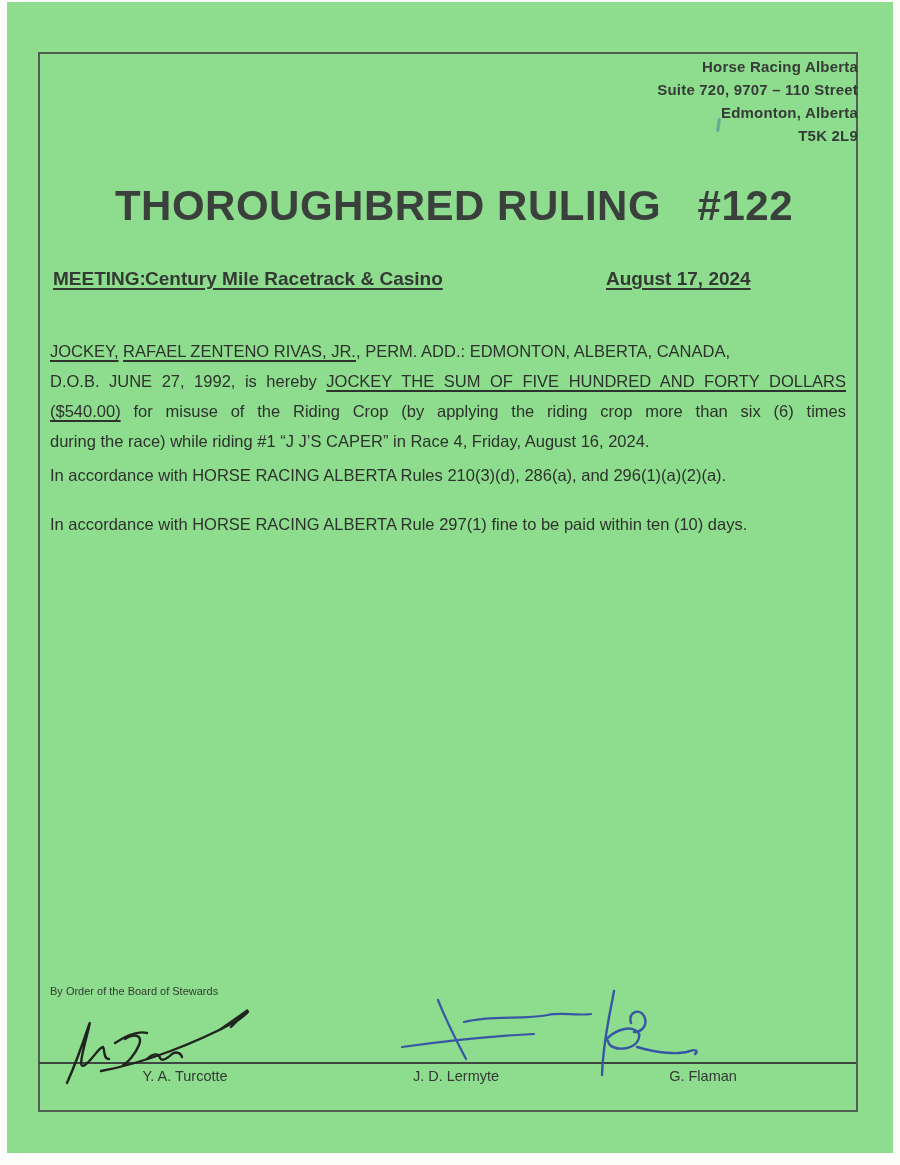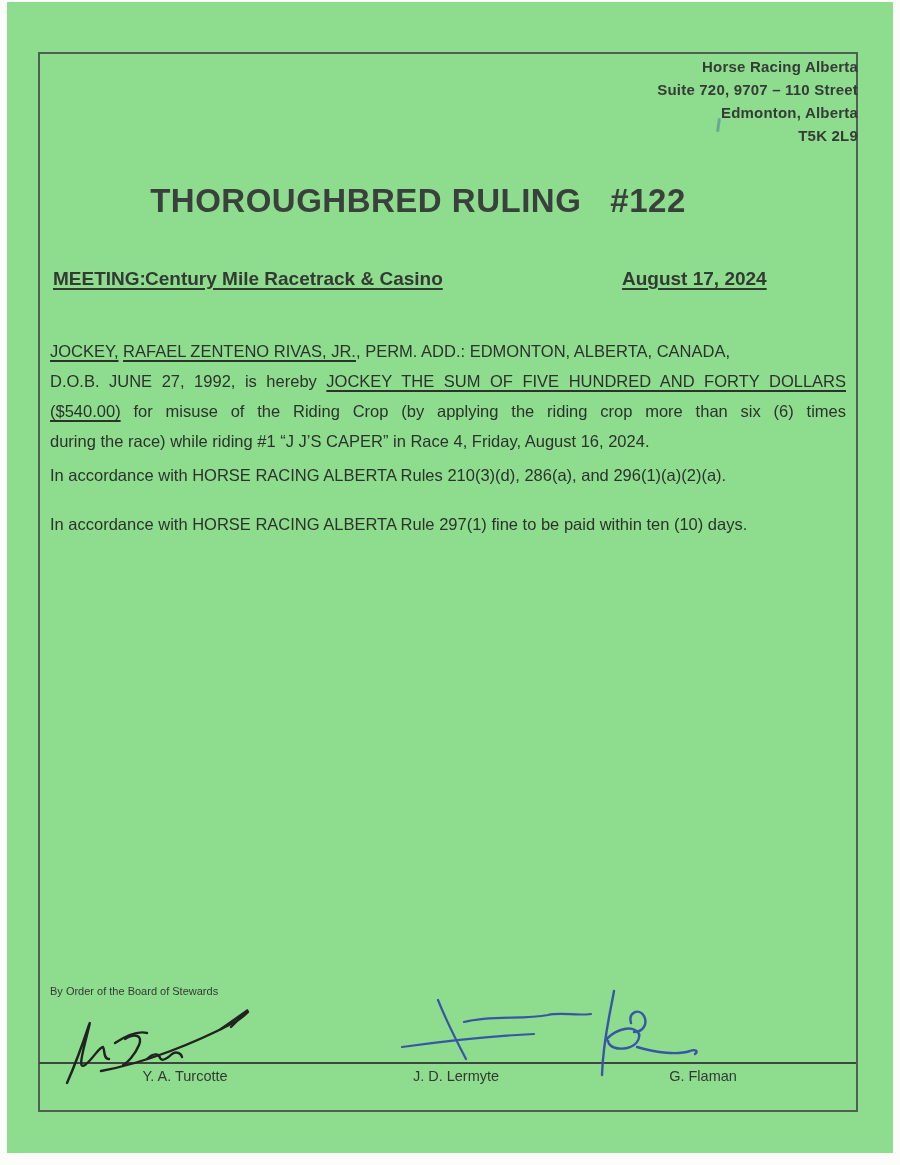--- a/index.html
+++ b/index.html
@@ -11,8 +11,8 @@
   .abs{position:absolute;}
   .hdr{left:38px;top:55px;width:820px;text-align:right;font-weight:bold;
        font-size:15px;line-height:23px;color:#353c37;letter-spacing:.2px;}
-  .title{left:38px;top:182px;width:760px;text-align:center;font-size:33px;
-         font-weight:600;color:#3a403b;white-space:pre;letter-spacing:.5px;}
+  .title{left:38px;top:182px;width:760px;text-align:center;font-size:42px;
+         font-weight:600;color:#3a403b;white-space:pre;letter-spacing:.5px;padding-left:36px;}
   .meeting{left:53px;top:268px;width:800px;height:22px;font-size:19px;
            font-weight:bold;color:#333a34;}
   .u{text-decoration:underline;text-decoration-thickness:1.5px;text-underline-offset:3px;}

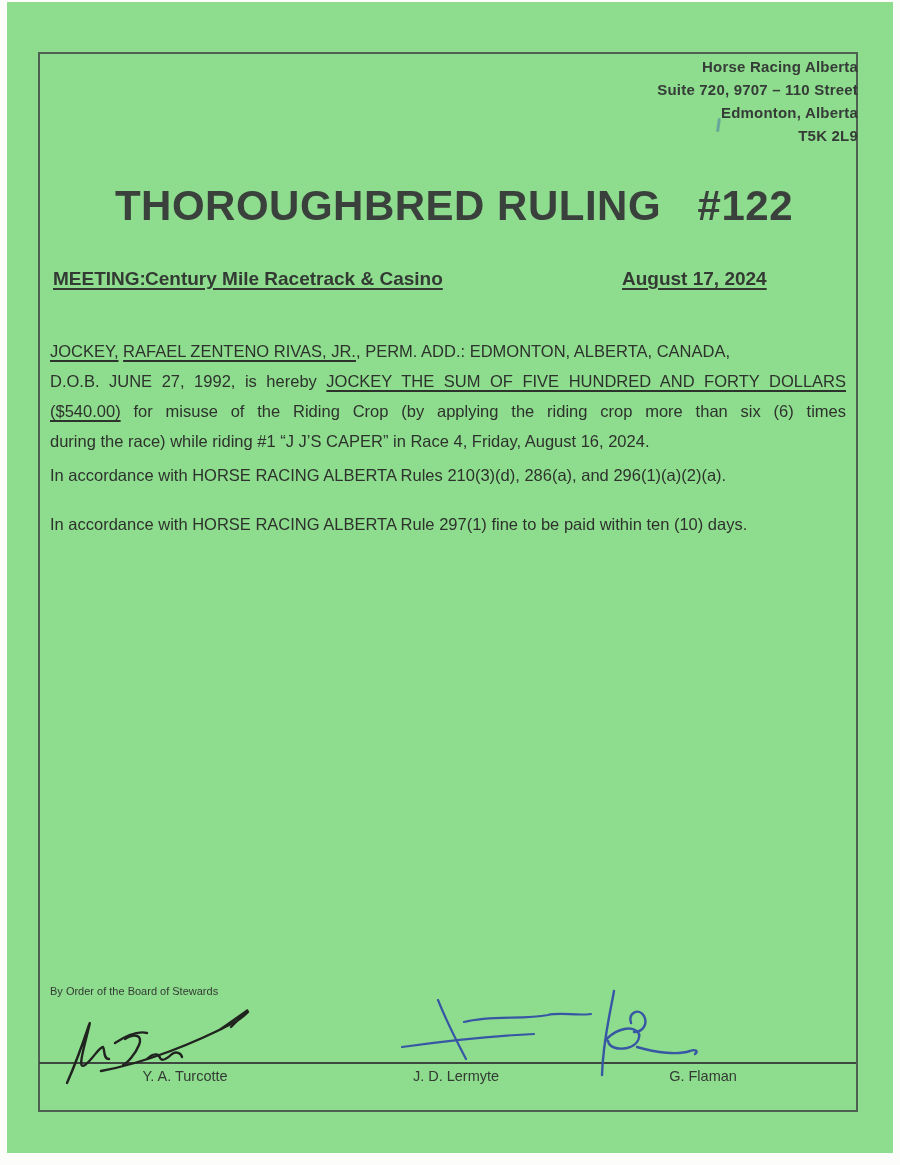--- a/index.html
+++ b/index.html
@@ -17,7 +17,7 @@
            font-weight:bold;color:#333a34;}
   .u{text-decoration:underline;text-decoration-thickness:1.5px;text-underline-offset:3px;}
   .meeting .venue{position:absolute;left:92px;top:0;}
-  .meeting .mdate{position:absolute;left:569px;top:0;}
+  .meeting .mdate{position:absolute;left:553px;top:0;}
   .bodytxt{font-size:16.5px;color:#2d322d;}
   .ruling{left:50px;top:336px;width:796px;line-height:30px;}
   .rline{white-space:normal;}

